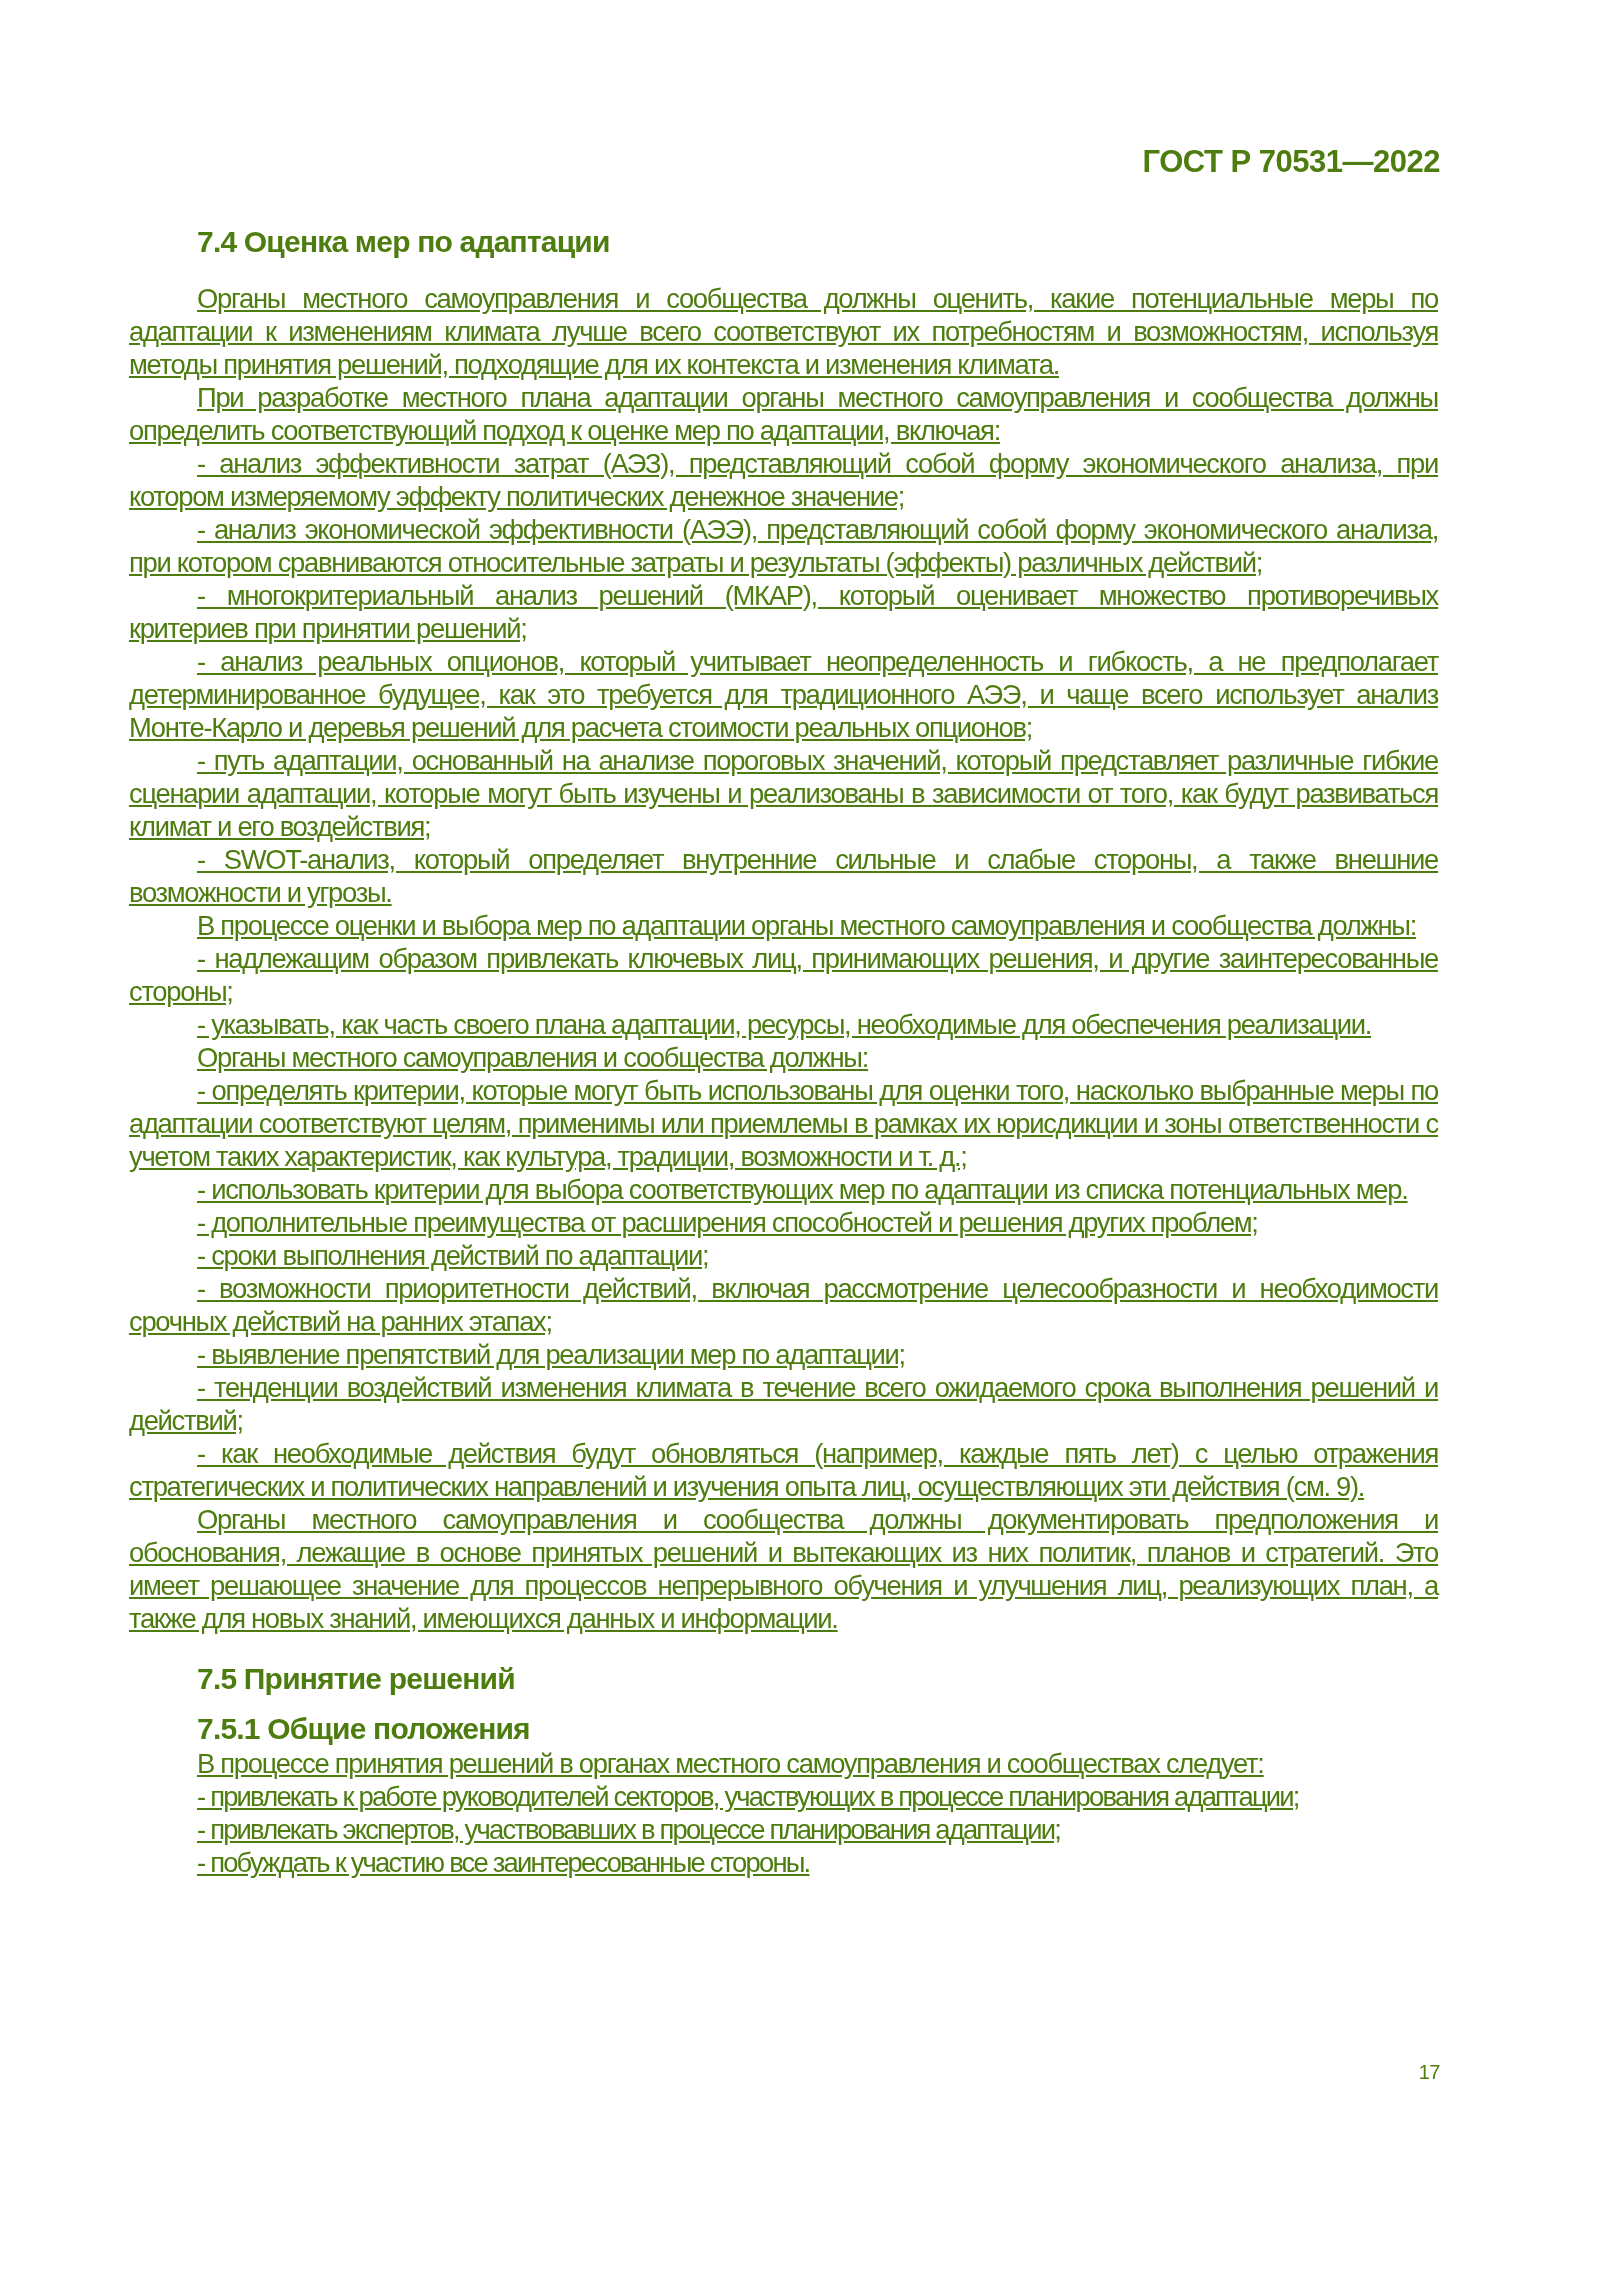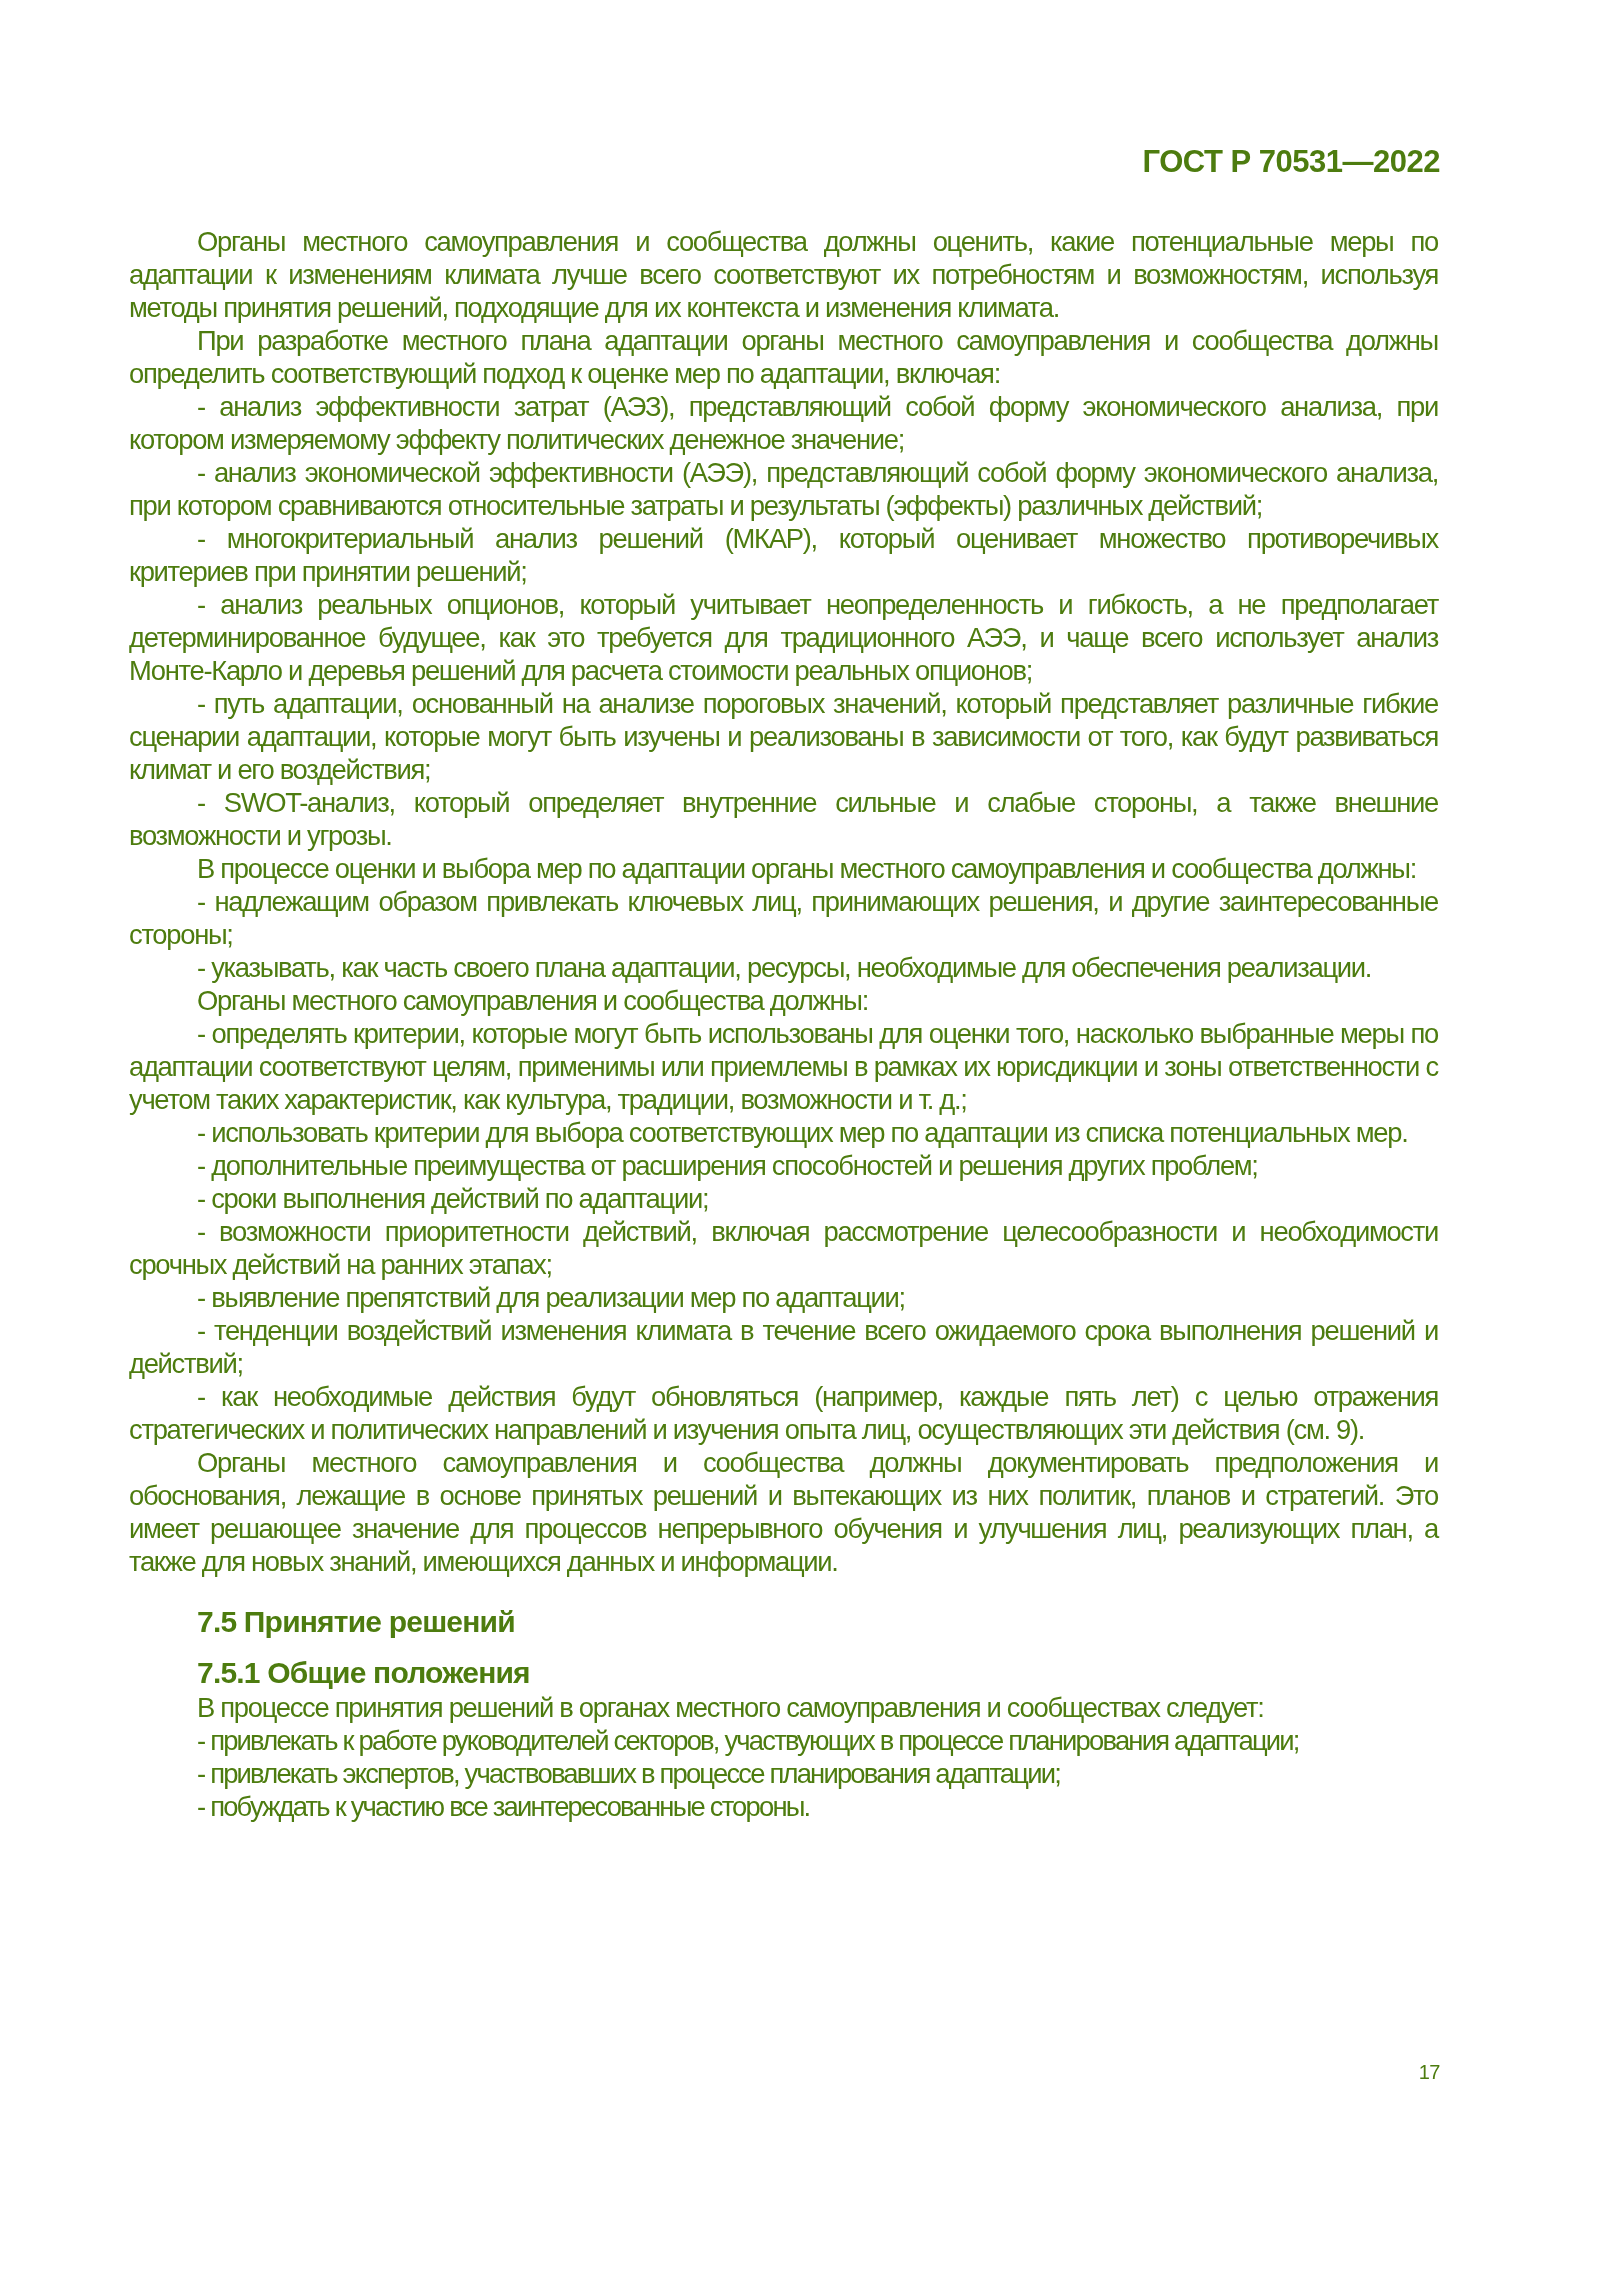--- a/index.html
+++ b/index.html
@@ -78,6 +78,7 @@
   <div class="doc-header">ГОСТ Р 70531—2022</div>
 
   <div class="text-block">
+      <div class="h2">7.4 Оценка мер по адаптации</div>
       <div class="p">Органы местного самоуправления и сообщества должны оценить, какие потенциальные меры по адаптации к изменениям климата лучше всего соответствуют их потребностям и возможностям, используя методы принятия решений, подходящие для их контекста и изменения климата.</div>
       <div class="p">При разработке местного плана адаптации органы местного самоуправления и сообщества должны определить соответствующий подход к оценке мер по адаптации, включая:</div>
       <div class="li">- анализ эффективности затрат (АЭЗ), представляющий собой форму экономического анализа, при котором измеряемому эффекту политических денежное значение;</div>

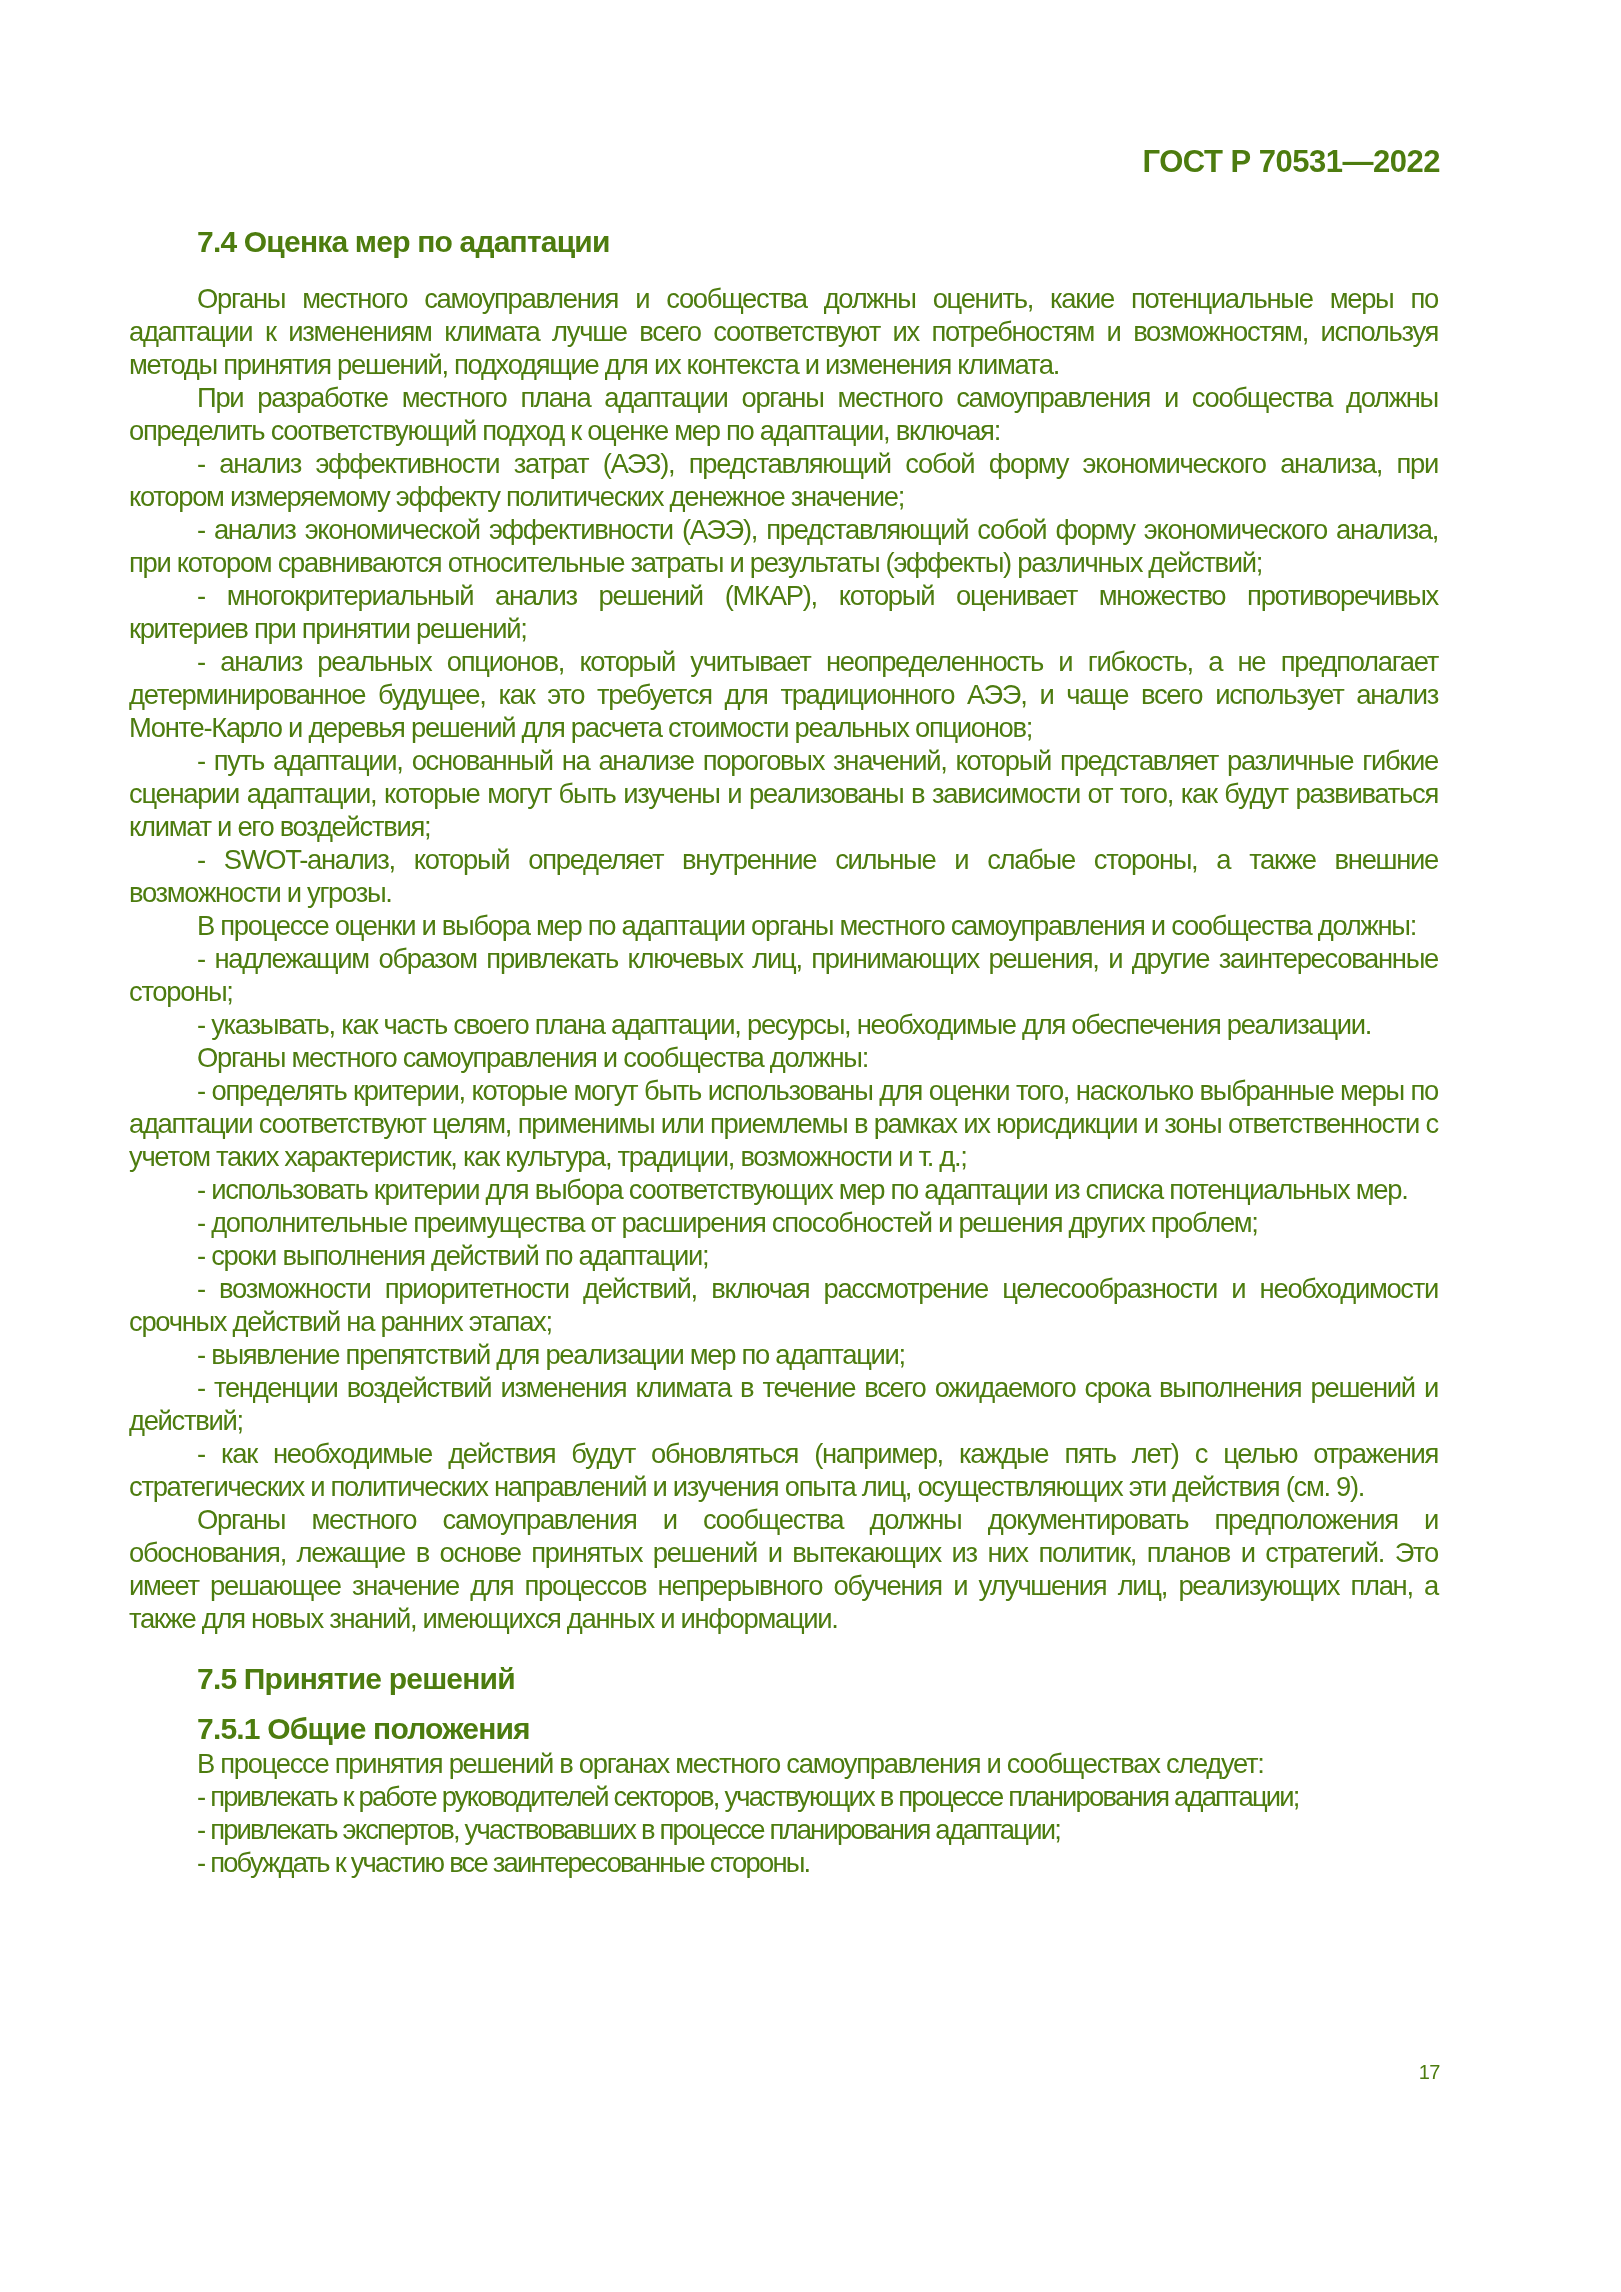--- a/index.html
+++ b/index.html
@@ -49,6 +49,7 @@
     text-align: justify;
     text-indent: 68px;
     hyphens: auto;
+    text-decoration: underline;
     -webkit-hyphens: auto;
   }
   .text-block .li2 {

